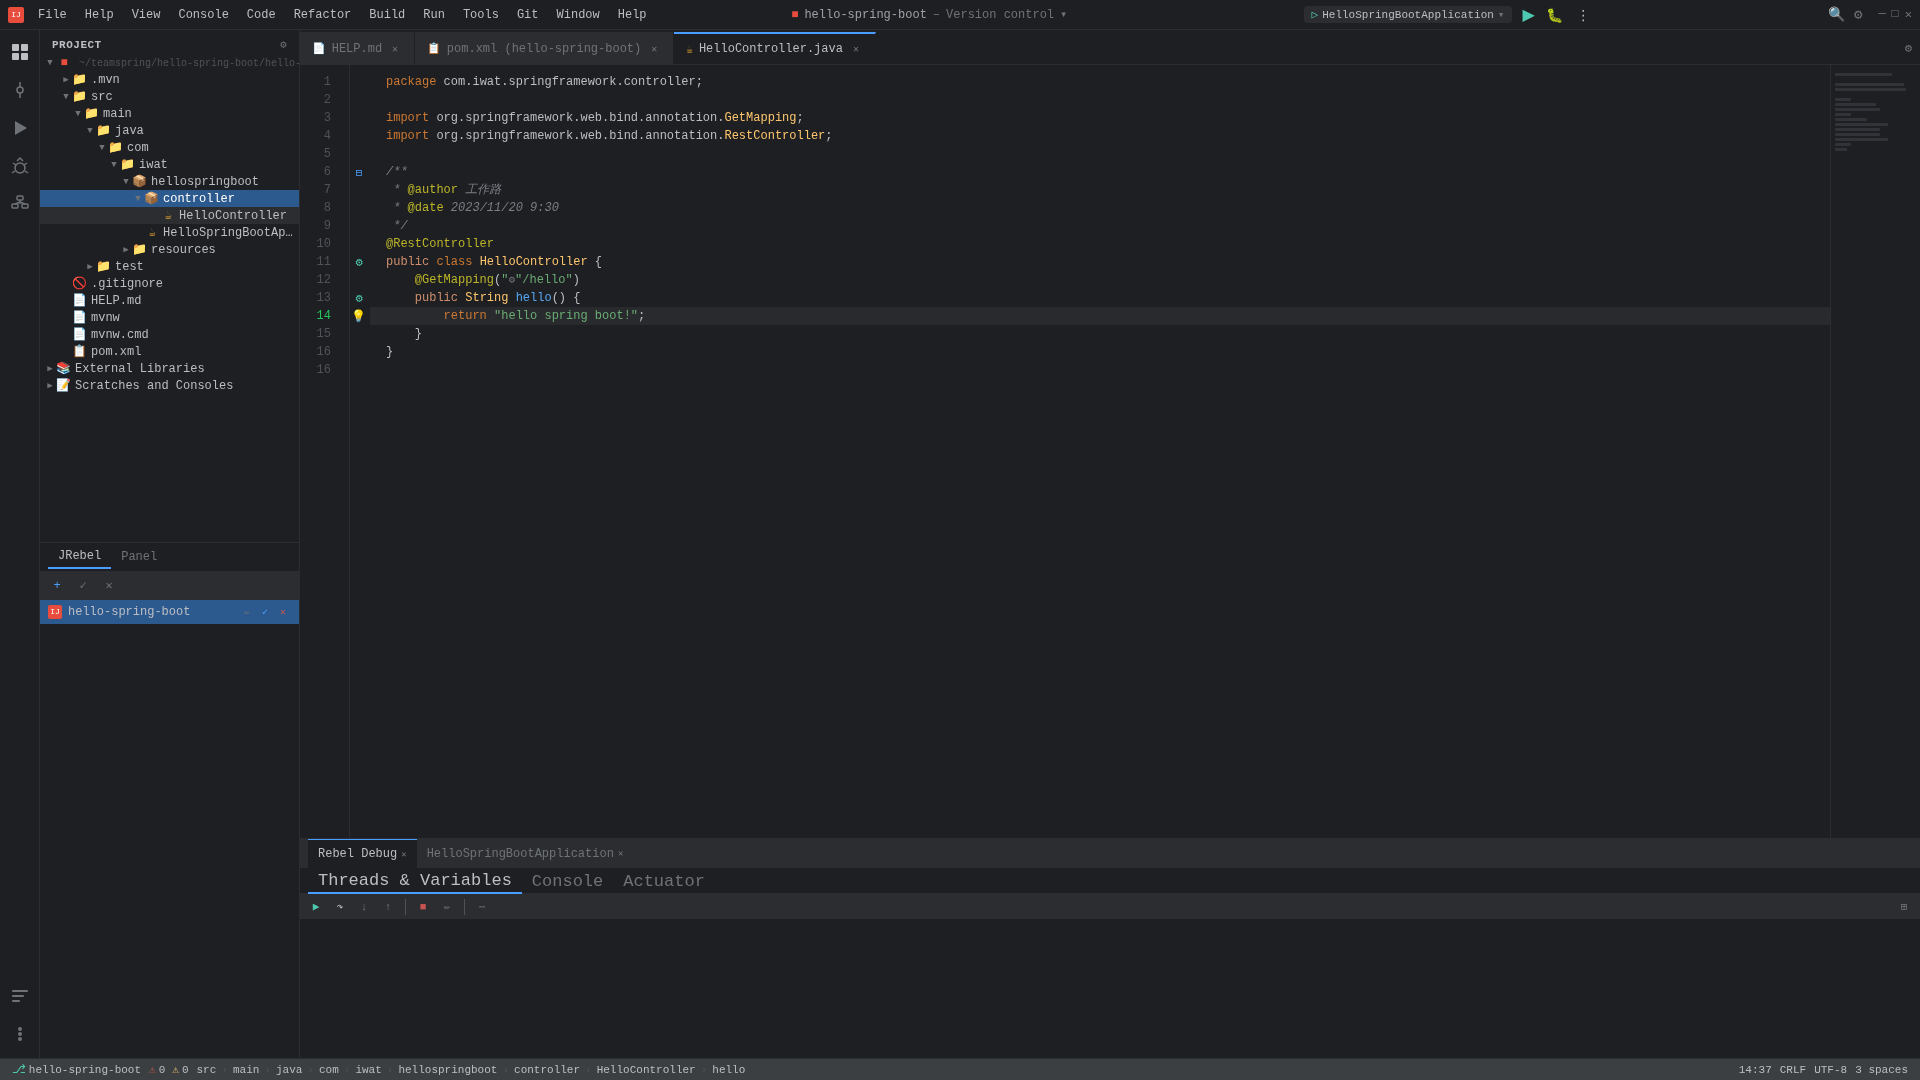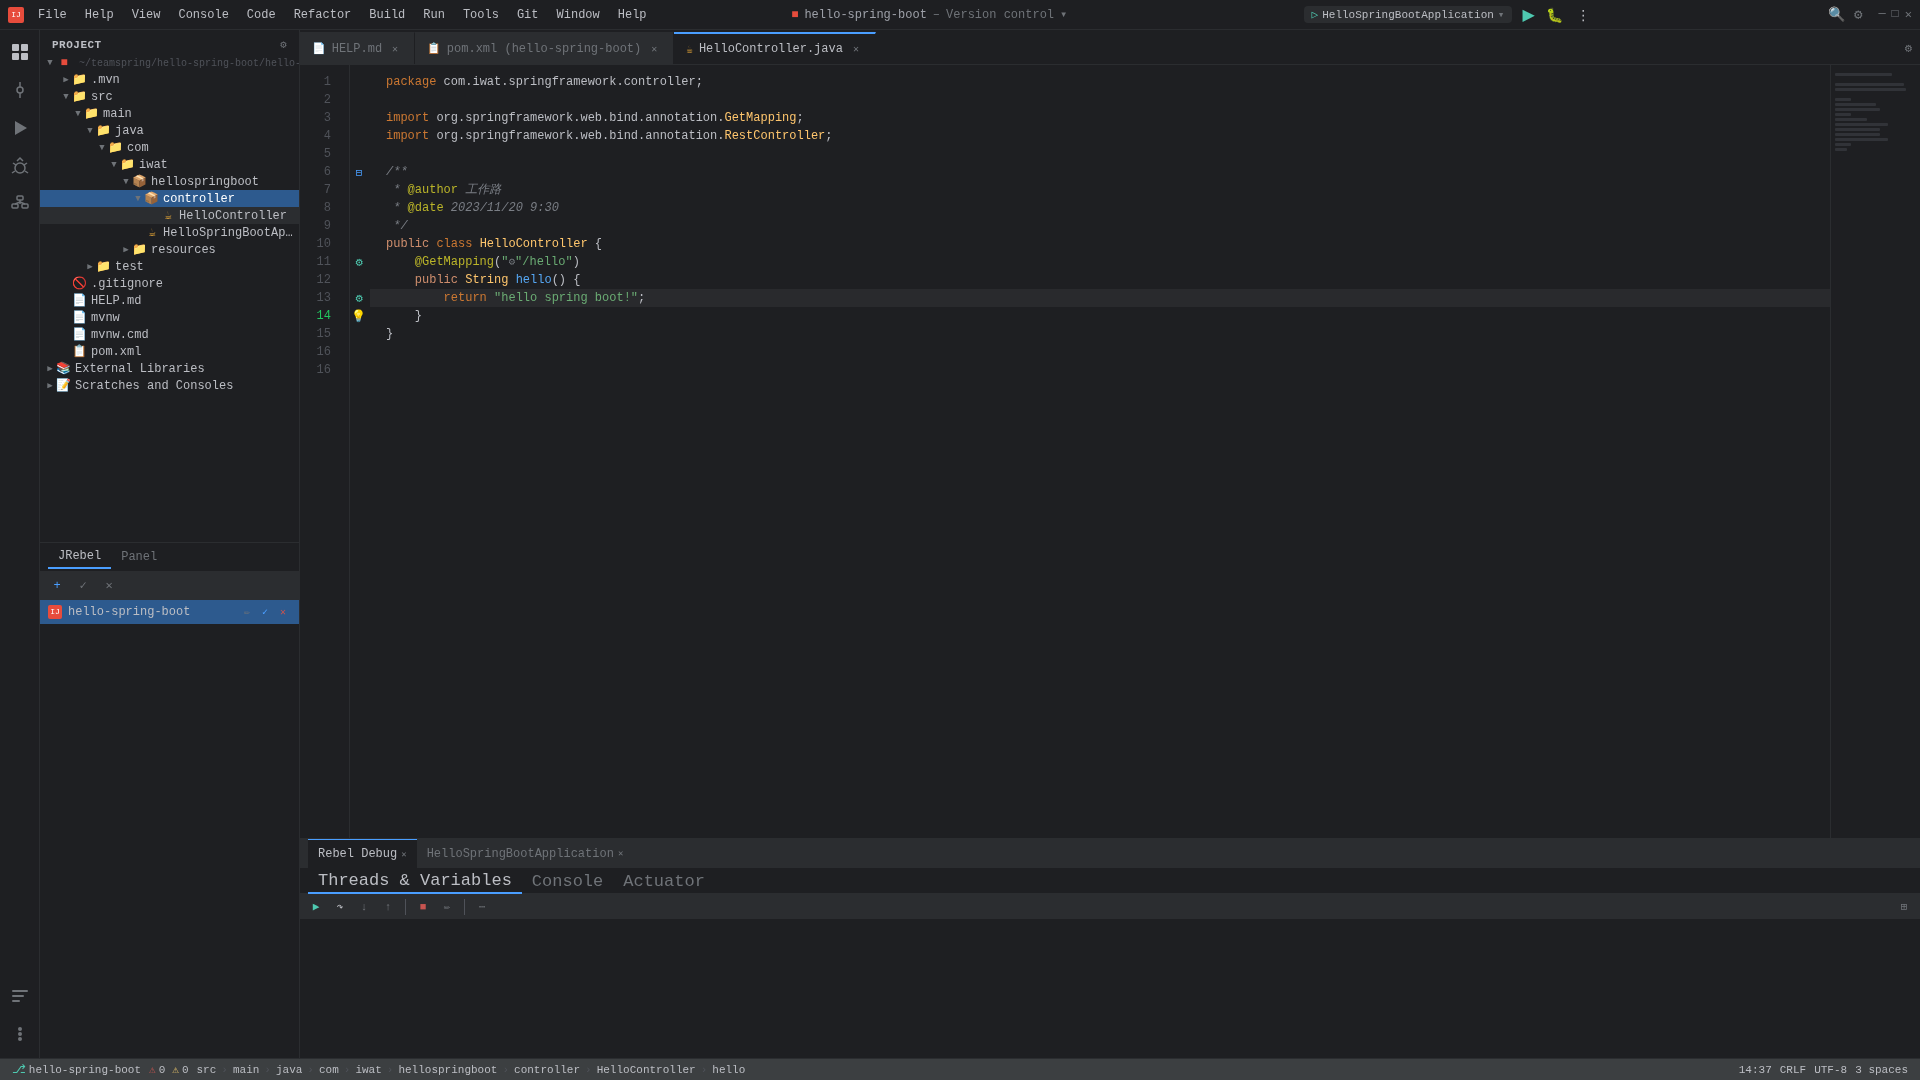--- a/index.html
+++ b/index.html
@@ -825,6 +825,9 @@
           <span class="cmt"> */</span>
         </div>
         <div class="code-line">
+          <span class="ann">@RestController</span>
+        </div>
+        <div class="code-line">
           <span class="kw2">public</span><span> </span><span class="kw">class</span><span> </span><span class="cls">HelloController</span><span> {</span>
         </div>
         <div class="code-line">

